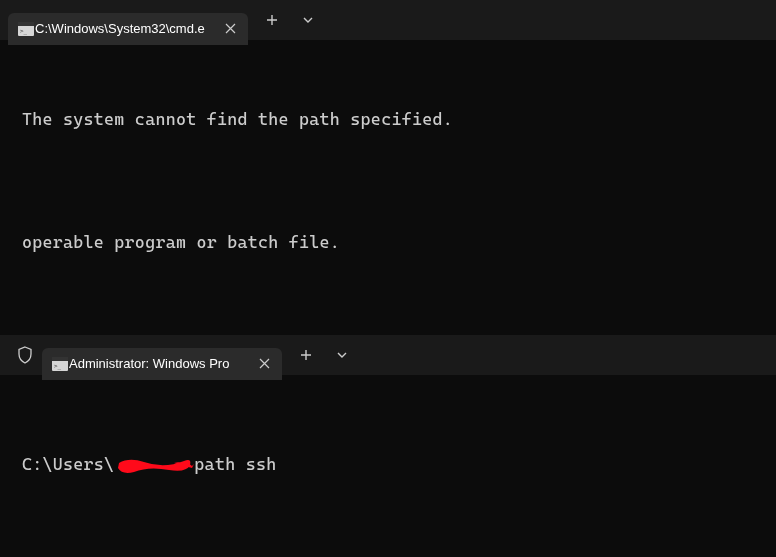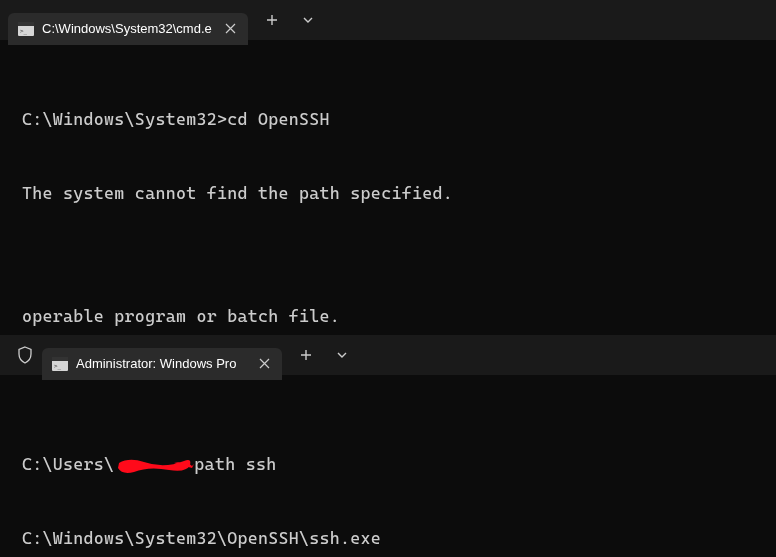--- a/index.html
+++ b/index.html
@@ -36,7 +36,7 @@
     height: 32px;
     border-radius: 6px 6px 0 0;
     padding: 0 8px 0 10px;
-    gap: 8px;
+    gap: 1px;
     min-width: 240px;
     margin-top: 17px;
     cursor: default;

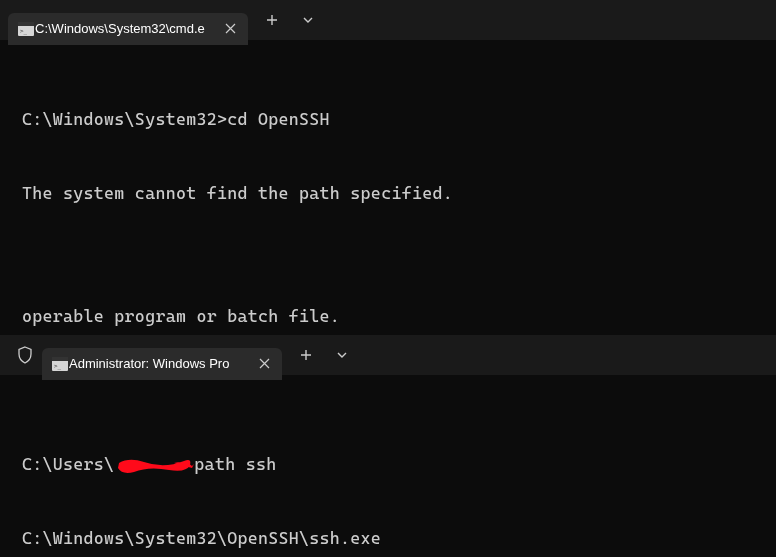--- a/index.html
+++ b/index.html
@@ -136,7 +136,6 @@
     </div>
   </div>
   <div class="terminal-body">
-    <span class="line">C:\Windows\System32&gt;cd OpenSSH</span>
     <span class="line">The system cannot find the path specified.</span>
     <span class="line"></span>
     <span class="line">operable program or batch file.</span>

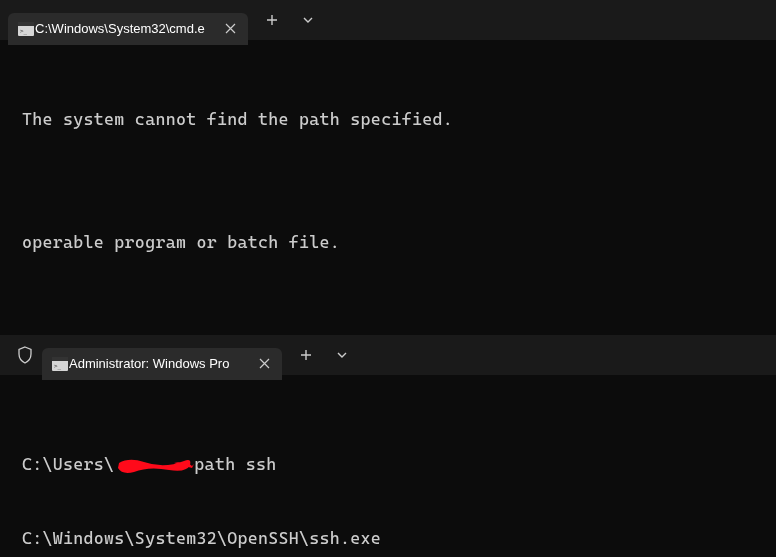--- a/index.html
+++ b/index.html
@@ -183,7 +183,6 @@
     <span class="line"><span>C:\Users\</span><span class="redact"><svg width="80" height="22" viewBox="0 0 80 22">
             <path d="M5 8 Q 15 2, 30 7 Q 50 14, 70 6 Q 78 3, 76 10 Q 72 18, 55 15 Q 35 11, 20 17 Q 8 20, 4 13 Z M 60 8 Q 72 5, 78 11 L 80 9 L 78 13" fill="#ff0a1a"></path>
           </svg></span><span>path ssh</span></span>
-    <span class="line">C:\Windows\System32\OpenSSH\ssh.exe</span>
     <span class="line"></span>
     
   </div>

